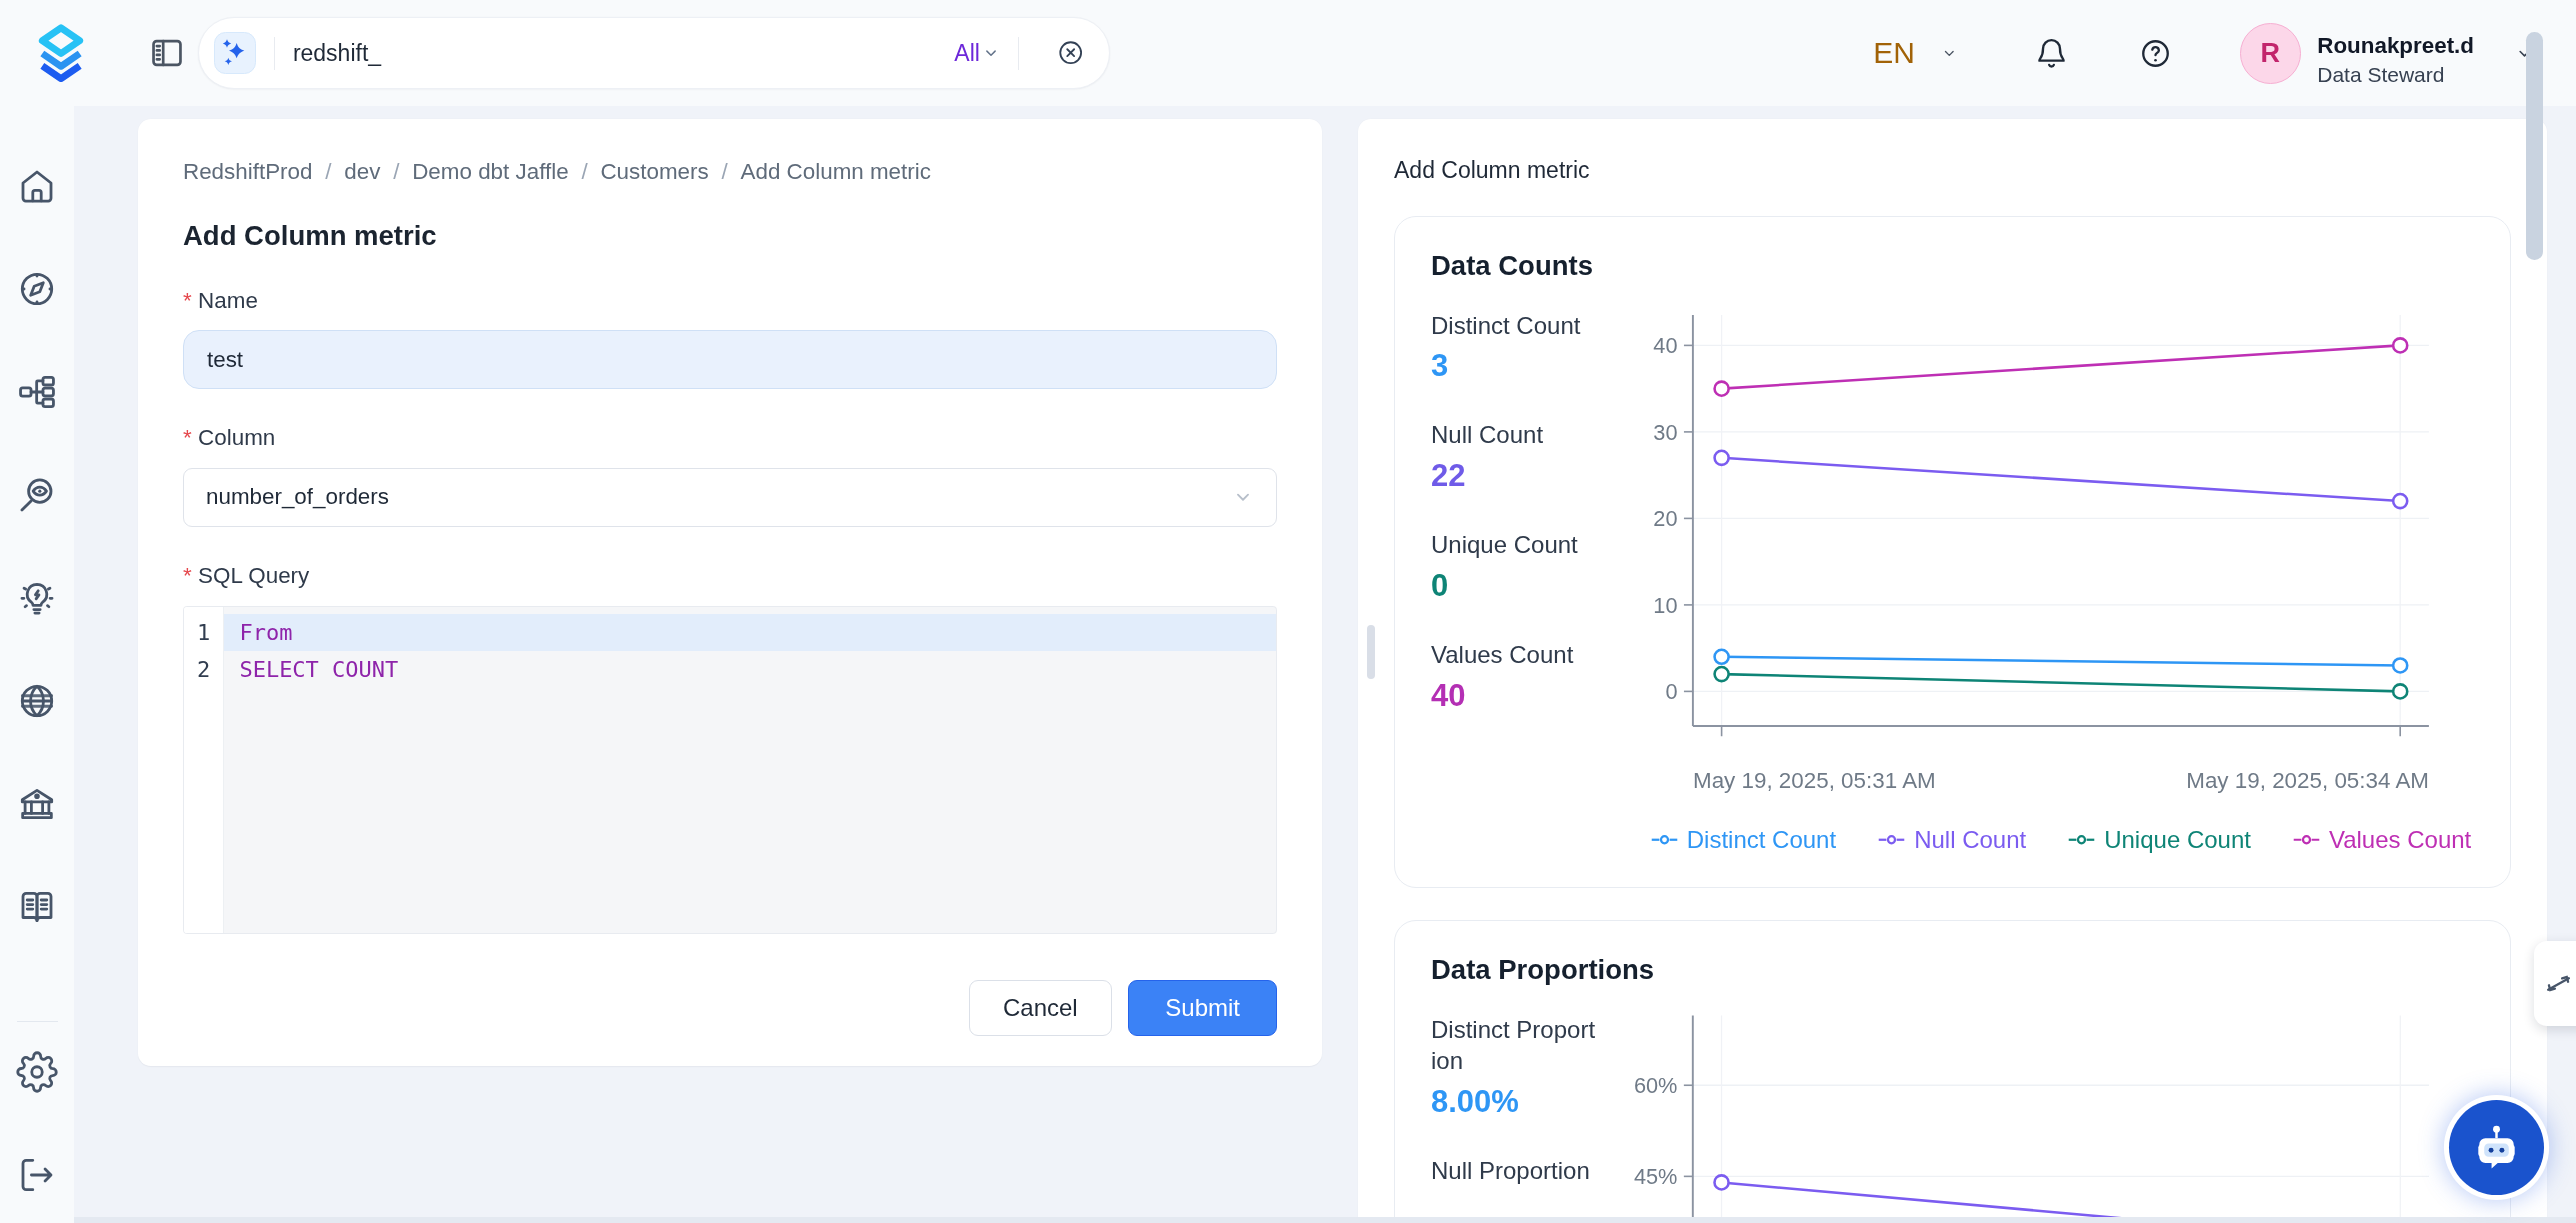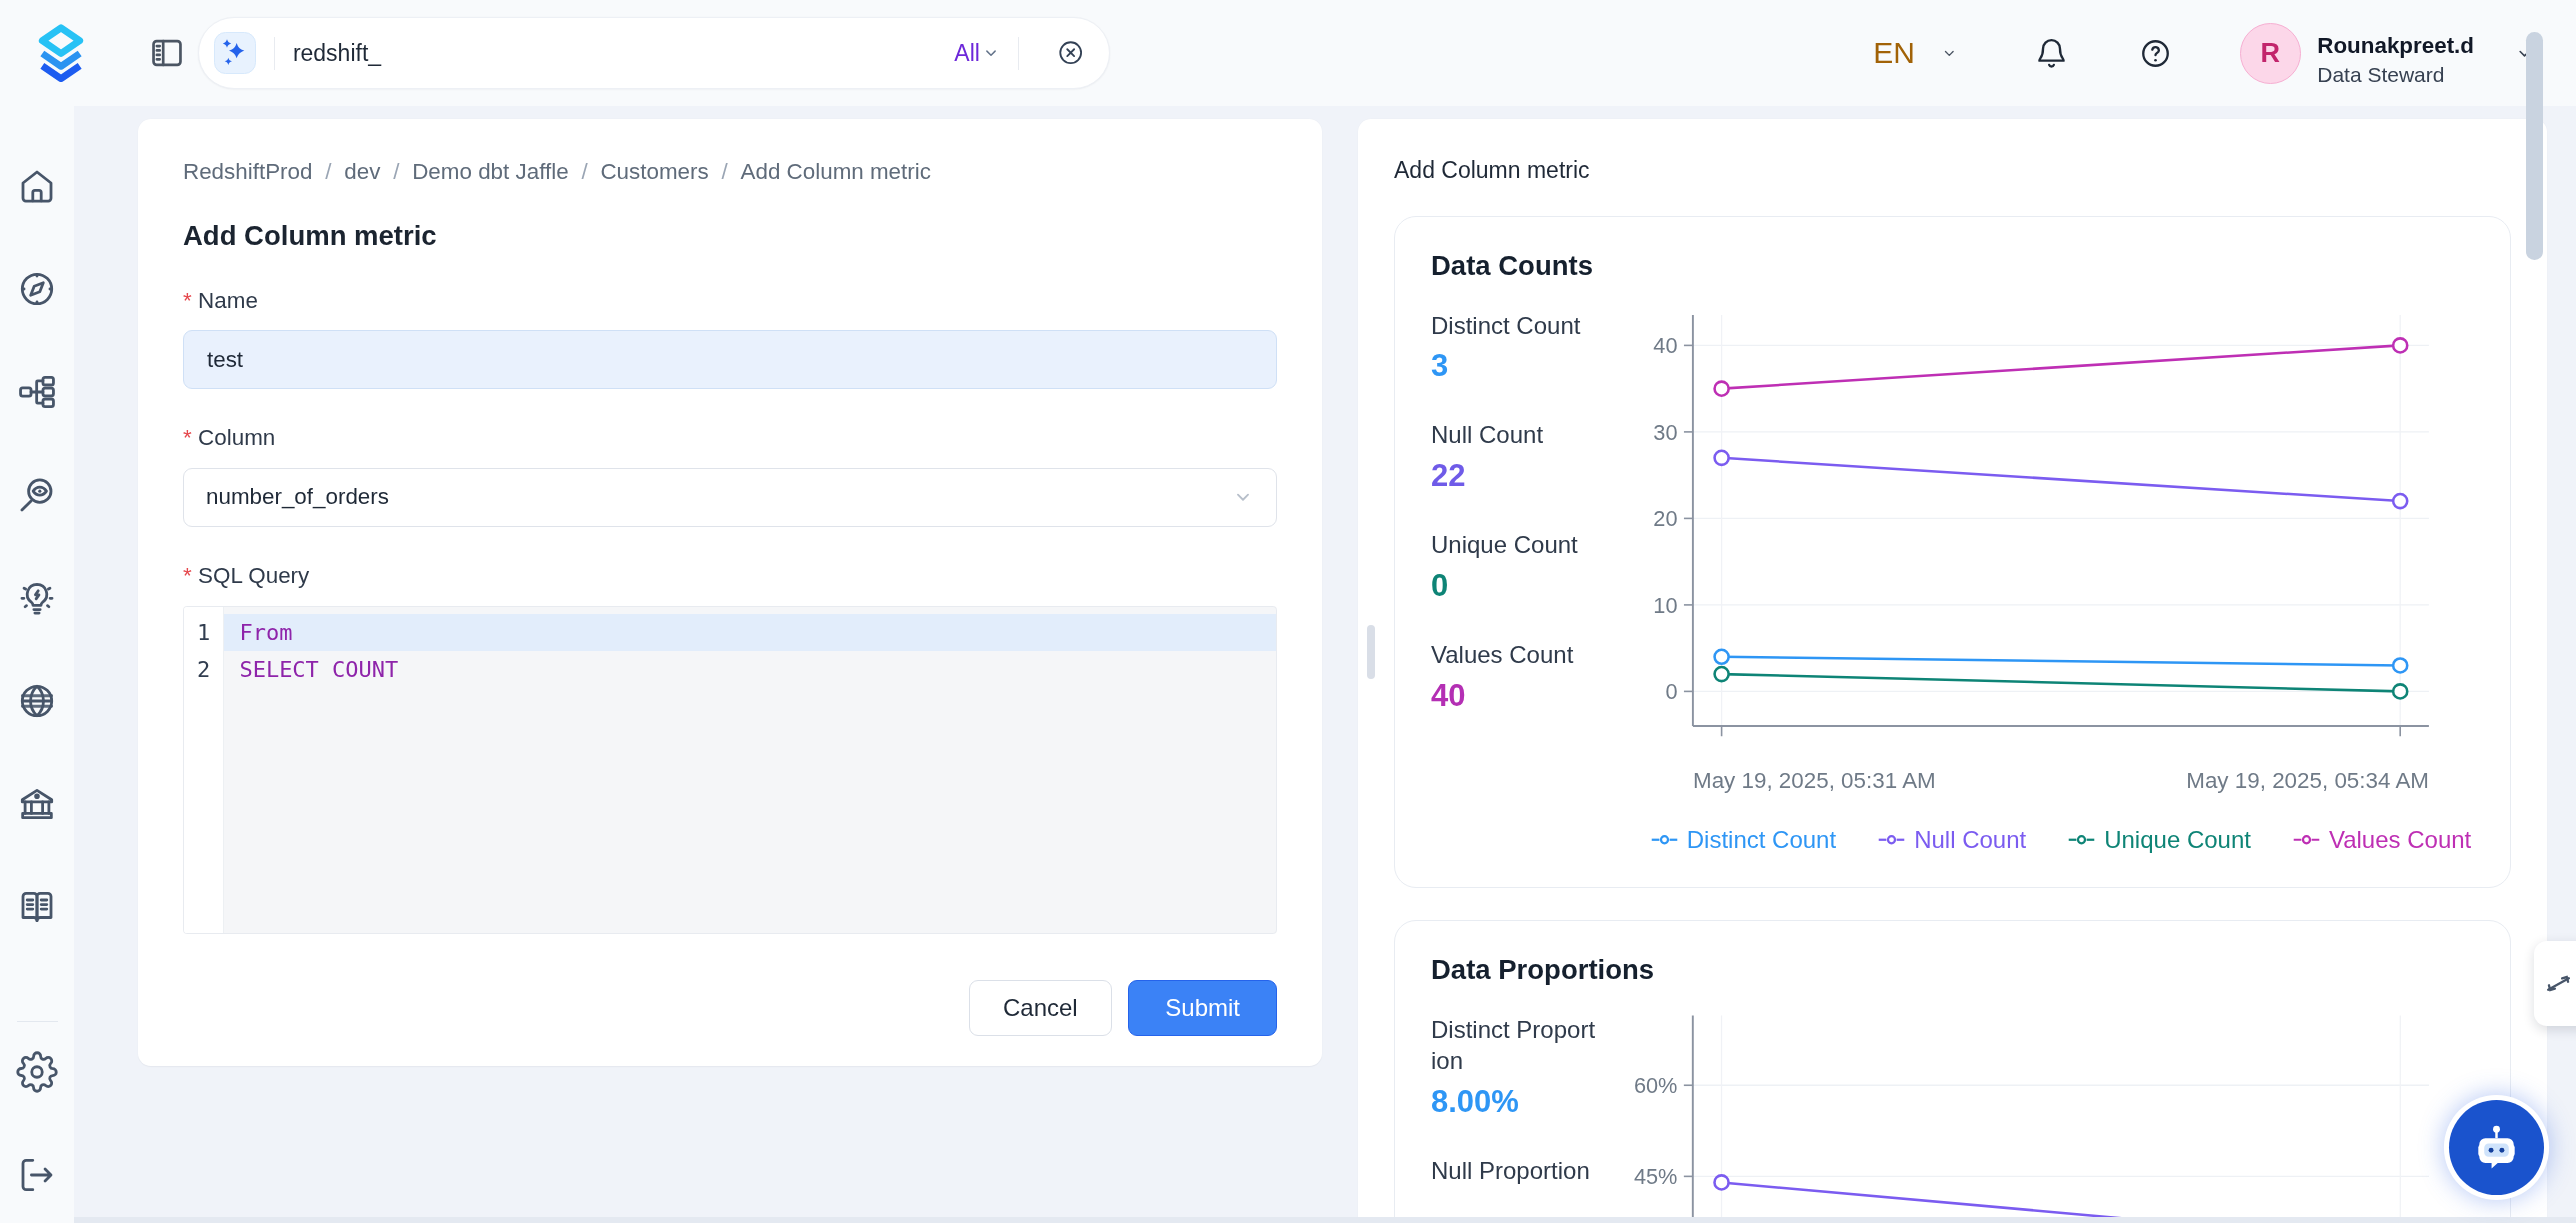--- a/index.html
+++ b/index.html
@@ -54,7 +54,7 @@
   .form-title { margin-top:35px; font-size:27.5px; font-weight:700; color:#1b2430; }
   .field-label { margin-top:36px; font-size:22.4px; color:#2f3a4a; display:flex; align-items:flex-start; gap:6.4px; }
   .req { color:#e5484d; }
-  .name-input { margin-top:16.6px; height:59px; border-radius:9px; background:#e9f1fd; border:0.6px solid #cfe0f6; display:flex; align-items:center; padding:0 23px; font-size:22.4px; color:#1f2937; cursor:text; }
+  .name-input { margin-top:16.6px; height:59px; border-radius:16px; background:#e9f1fd; border:0.6px solid #cfe0f6; display:flex; align-items:center; padding:0 23px; font-size:22.4px; color:#1f2937; cursor:text; }
   .select-box { margin-top:16.6px; height:59px; border-radius:9px; background:#fff; border:0.6px solid #dfe3ea; display:flex; align-items:center; justify-content:space-between; padding:0 22px; font-size:22.4px; color:#1f2937; cursor:pointer; }
   .select-box .chev { width:22px; height:22px; color:#b7bfca; }
   .sql-editor { margin-top:16.6px; height:328px; border:0.6px solid #e8ebf0; border-radius:3.8px; background:#f5f6f8; display:flex; overflow:hidden; cursor:text; }

